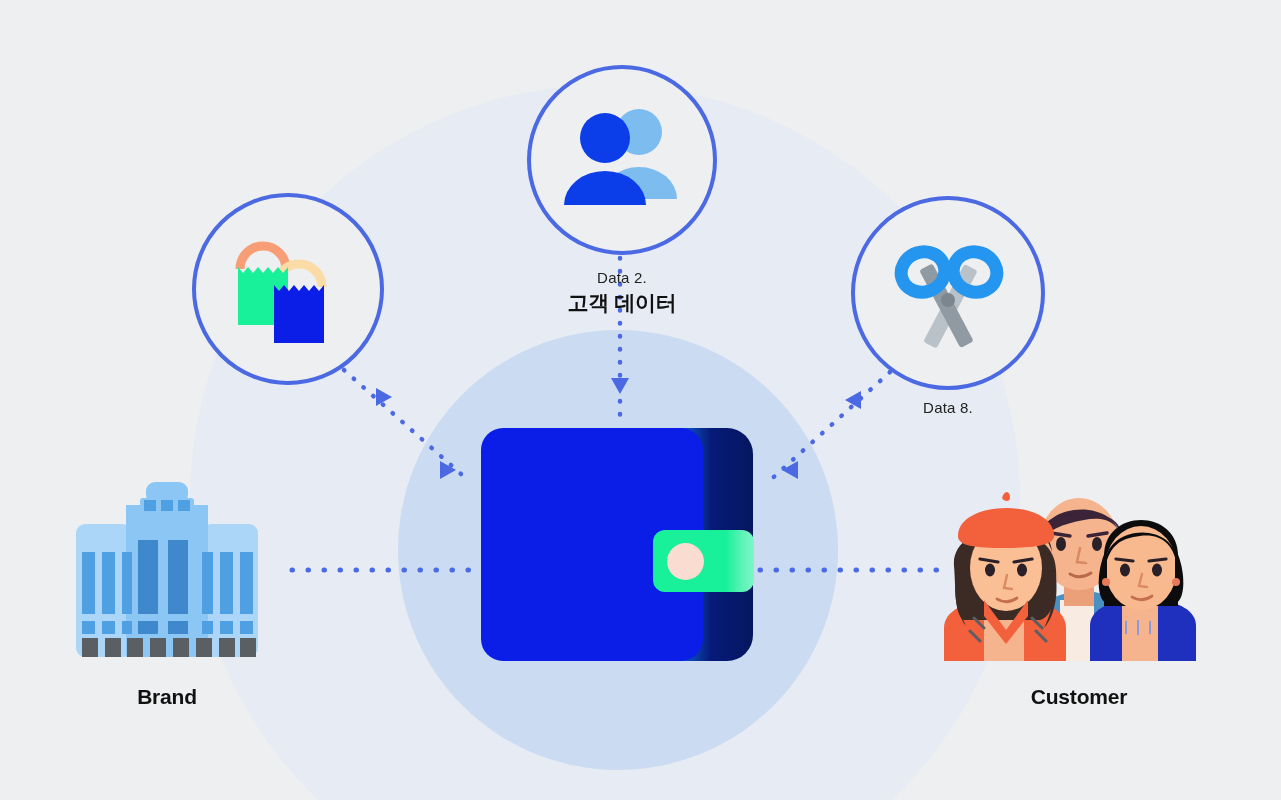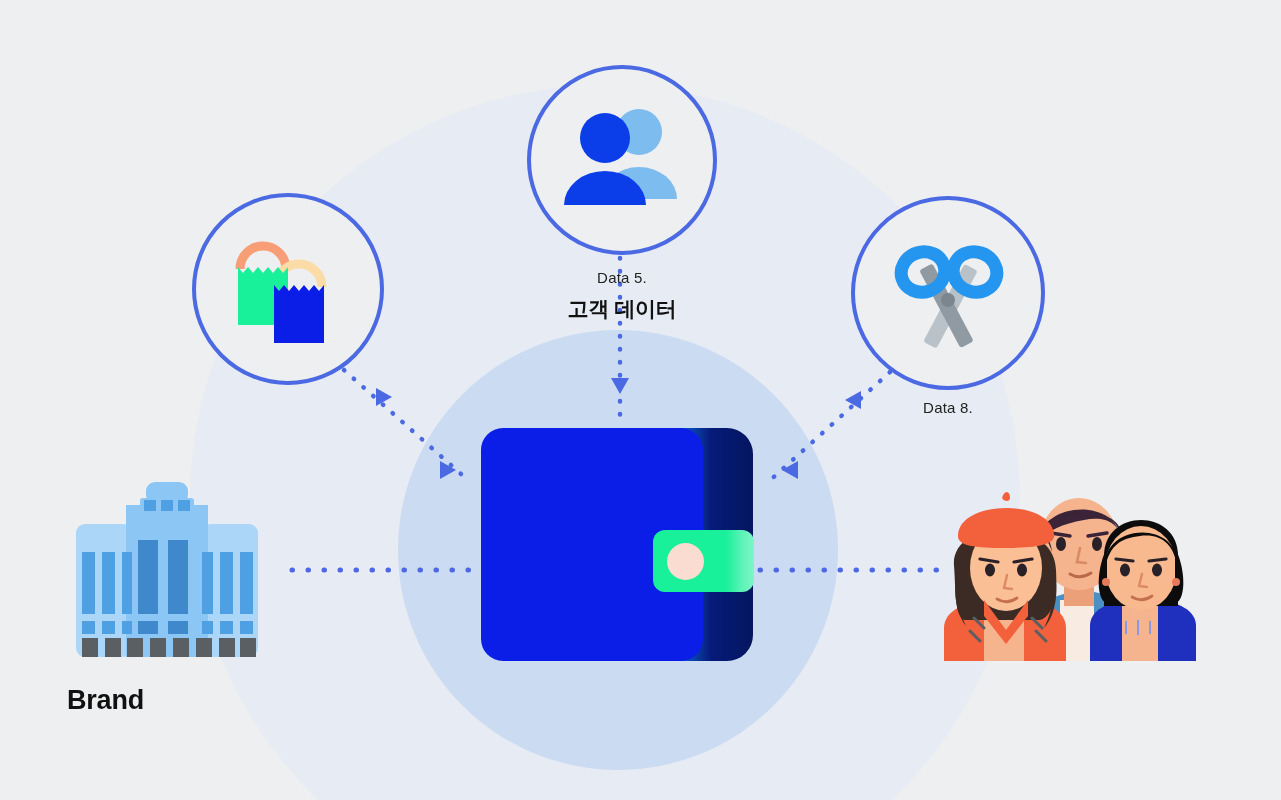--- a/index.html
+++ b/index.html
@@ -138,7 +138,7 @@
     </svg>
   </div>
   <div class="label label-2">
-    <div class="eyebrow">Data 5.</div>
+    <div class="eyebrow">Data 2.</div>
     <div class="title">고객 데이터</div>
   </div>
 

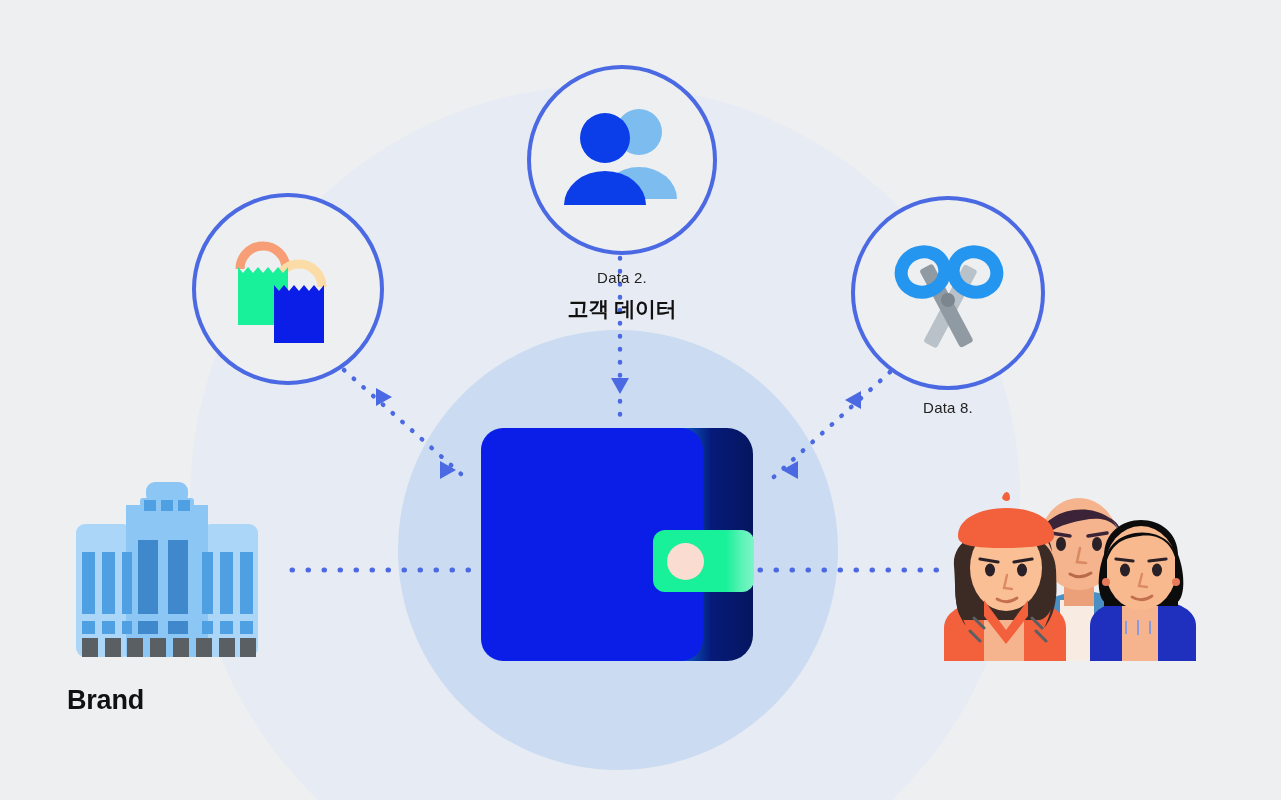--- a/index.html
+++ b/index.html
@@ -47,7 +47,7 @@
   }
   .label .title{
     font-size:21px;color:#111;font-weight:bold;letter-spacing:-.3px;
-    line-height:27px;margin-top:7px;
+    line-height:27px;margin-top:1px;
   }
   .label-1{left:190px;top:398px;width:198px;}
   .label-2{left:523px;top:268px;width:198px;}

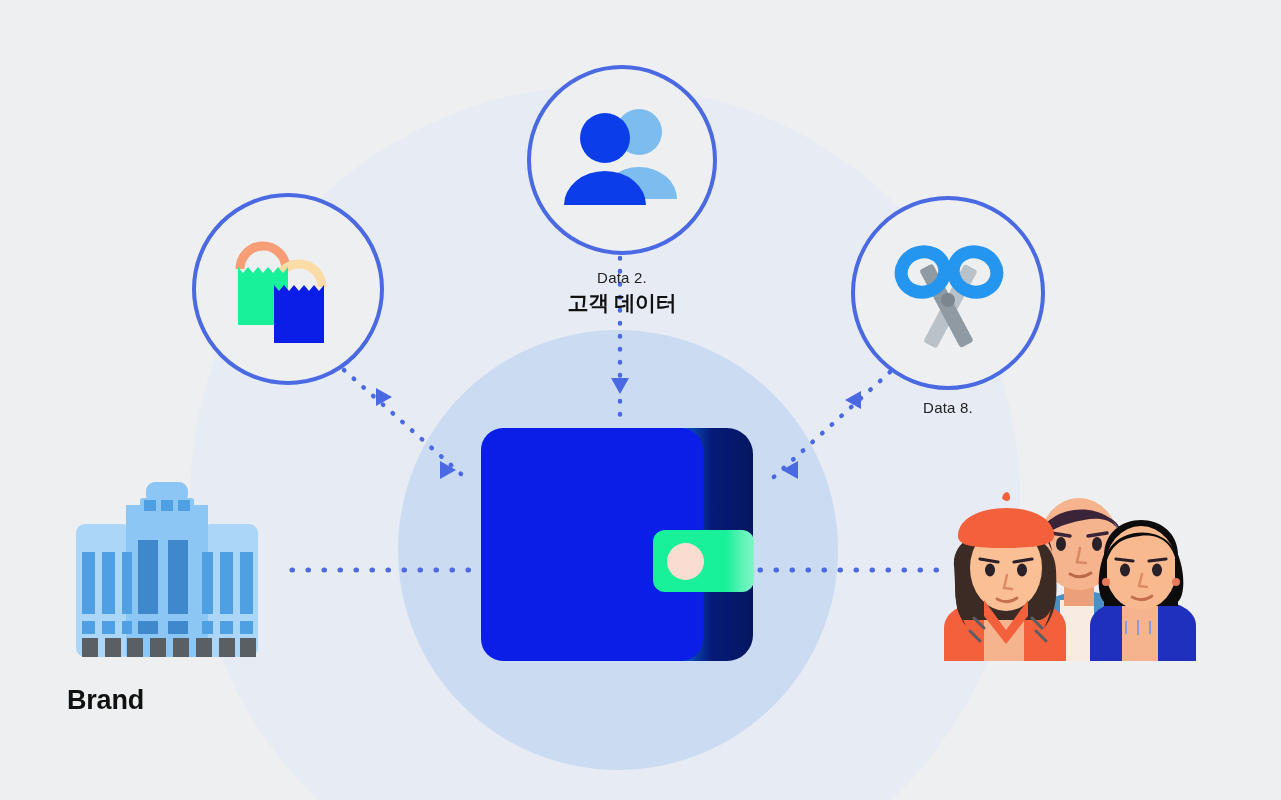--- a/index.html
+++ b/index.html
@@ -54,8 +54,8 @@
   .label-3{left:848px;top:398px;width:200px;}
 
   .big-label{
-    position:absolute;white-space:nowrap;
-    font-size:27px;font-weight:bold;color:#111;letter-spacing:-.2px;
+    position:absolute;text-align:center;white-space:nowrap;
+    font-size:21px;font-weight:bold;color:#111;letter-spacing:-.2px;
   }
   .label-brand{left:67px;top:685px;width:200px;}
   .label-customer{left:979px;top:685px;width:200px;}

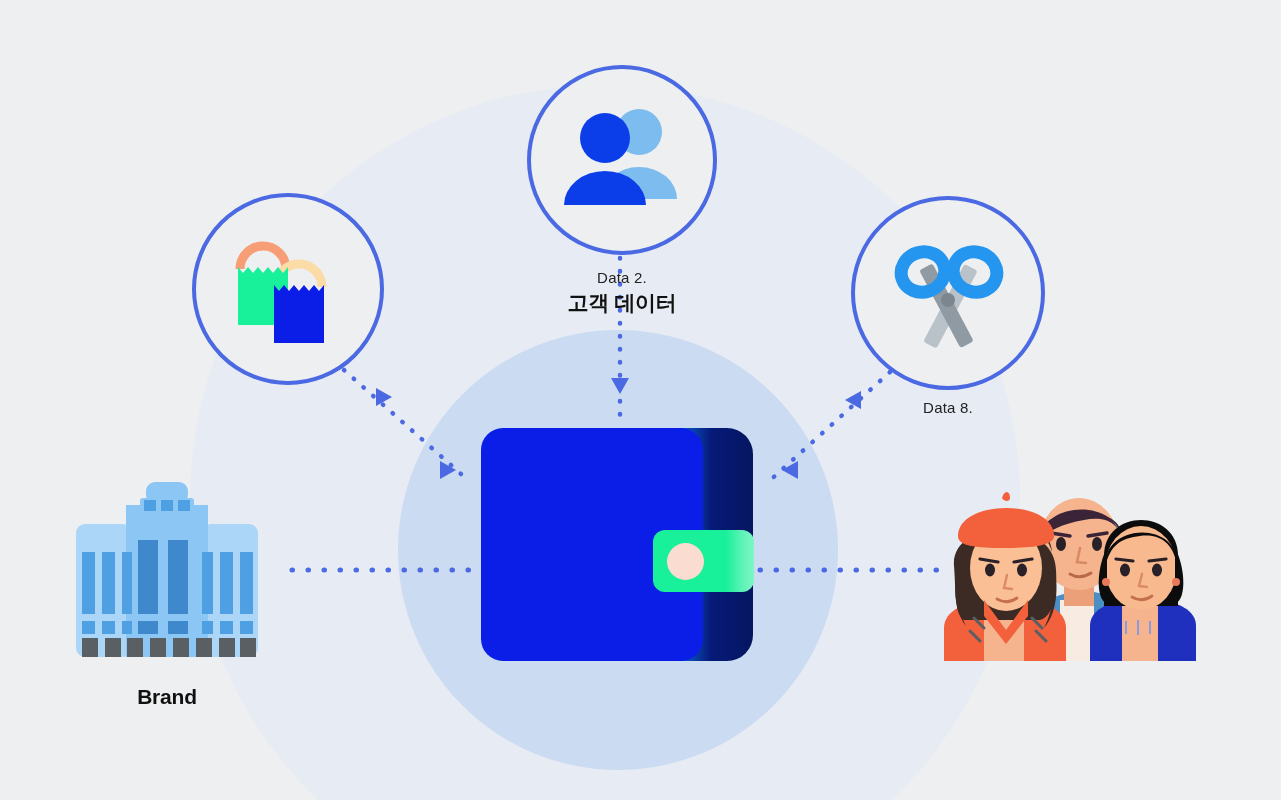--- a/index.html
+++ b/index.html
@@ -271,6 +271,7 @@
       <path d="M30 140 L40 150 M26 153 L36 163 M88 140 L98 150 M92 153 L102 163" stroke="#5a5f63" stroke-width="3" fill="none" stroke-linecap="round"></path>
     </g>
   </svg>
+  <div class="big-label label-customer">Customer</div>
 
 </div>
 

